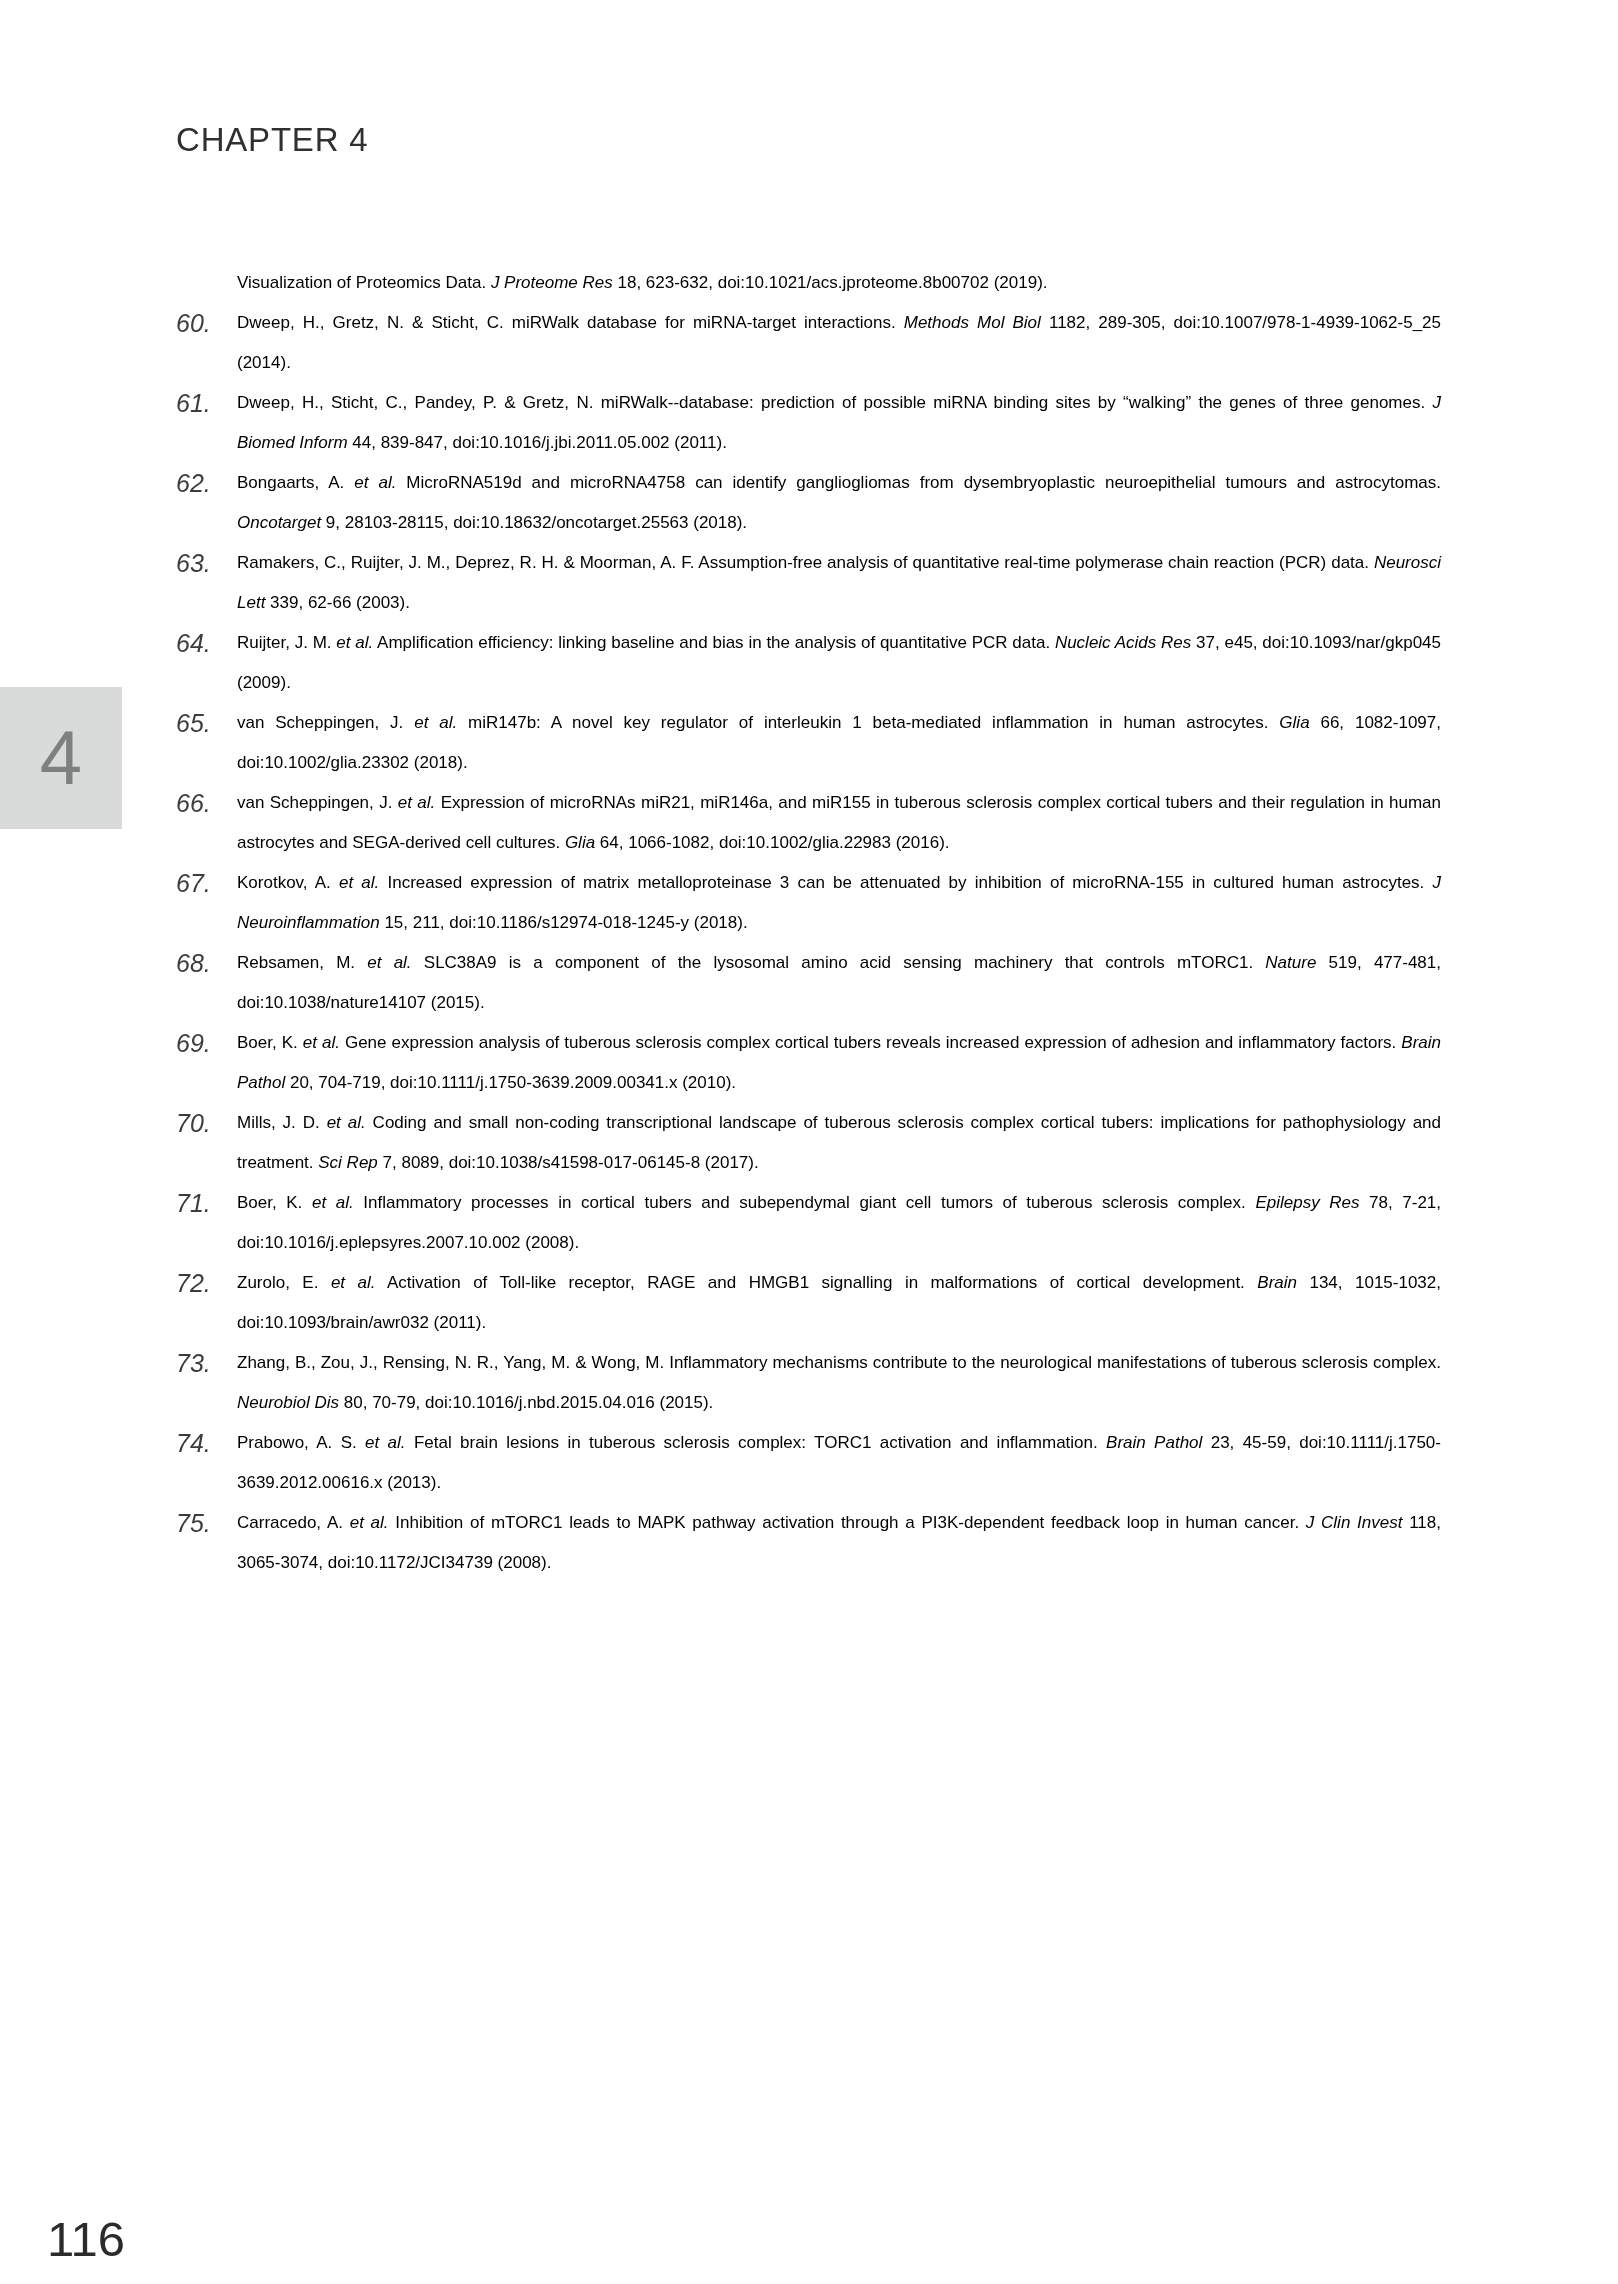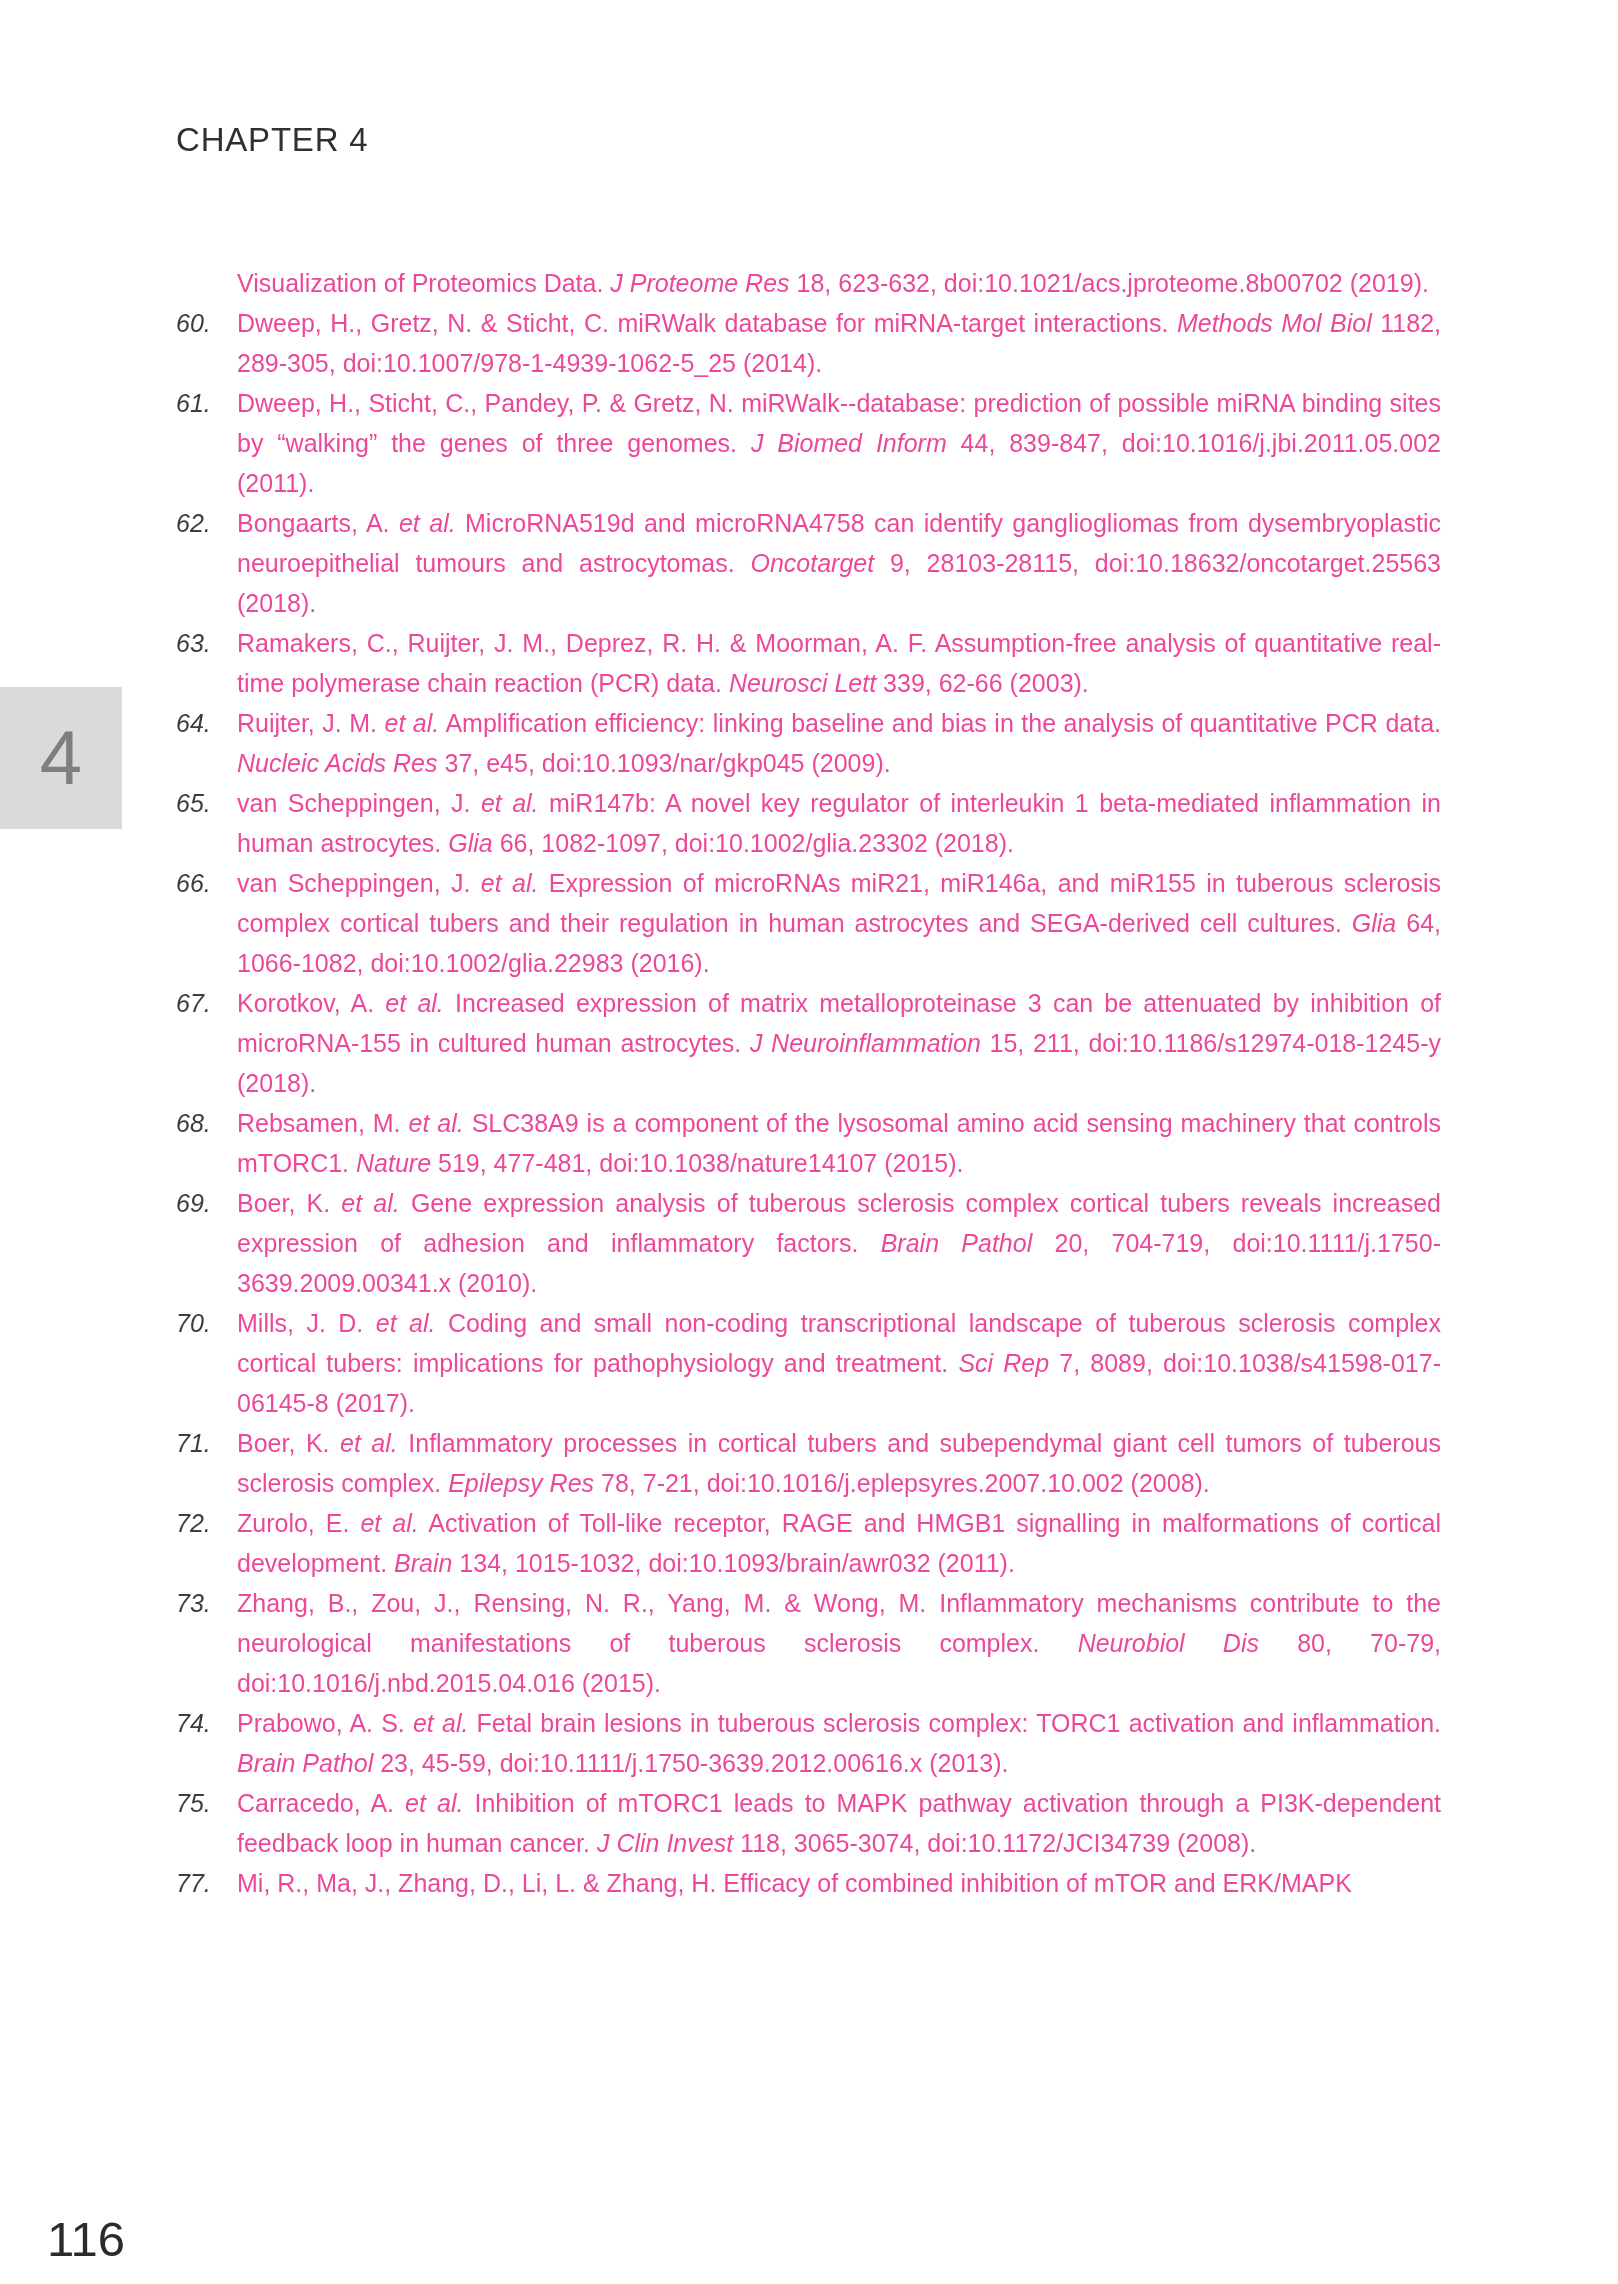--- a/index.html
+++ b/index.html
@@ -56,10 +56,10 @@
   }
   .ref-text {
     flex:1;
-    font-size:25px;
+    font-size:17px;
     line-height:40px;
     text-align:justify;
-    color:#ec4899;
+    color:#000000;
   }
   .it { font-style:italic; }
   .page-number {

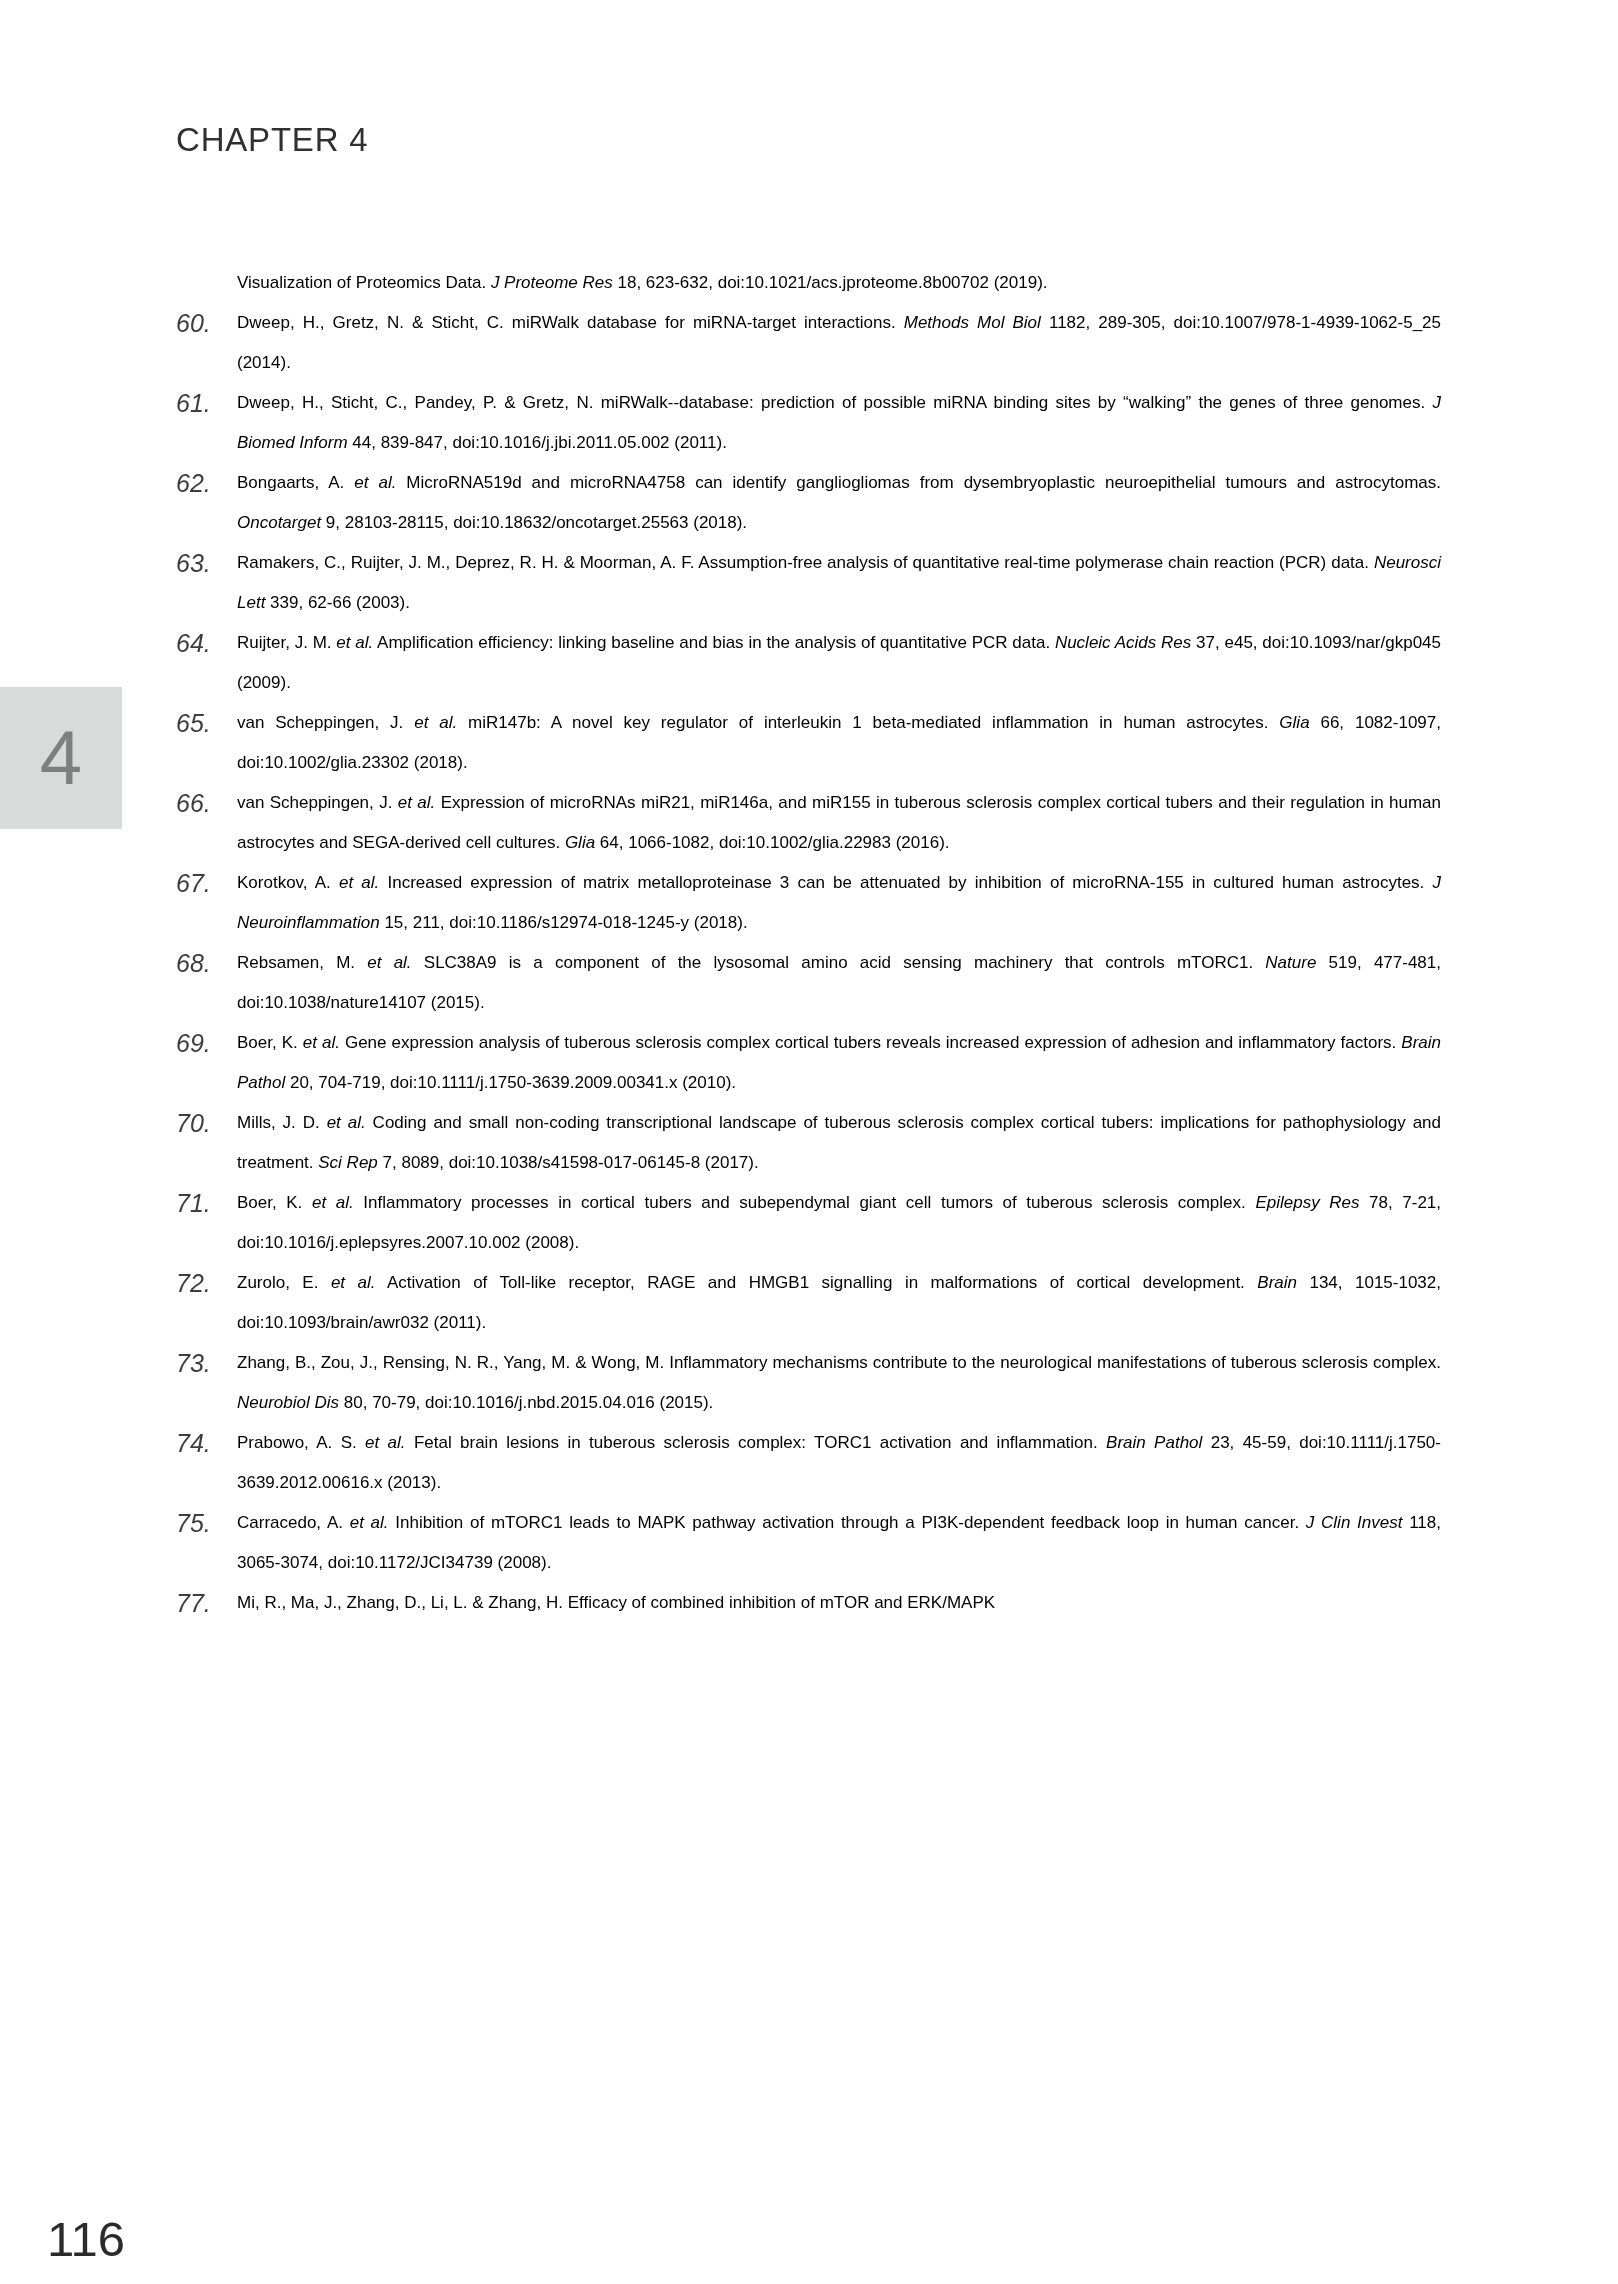--- a/index.html
+++ b/index.html
@@ -150,10 +150,6 @@
         <span class="ref-num">75.</span>
         <span class="ref-text"><span>Carracedo, A. </span><span class="it">et al.</span><span> Inhibition of mTORC1 leads to MAPK pathway activation through a PI3K-dependent feedback loop in human cancer. </span><span class="it">J Clin Invest</span><span> 118, 3065-3074, doi:10.1172/JCI34739 (2008).</span></span>
       </div>
-      <div class="ref">
-        <span class="ref-num">77.</span>
-        <span class="ref-text"><span>Mi, R., Ma, J., Zhang, D., Li, L. &amp; Zhang, H. Efficacy of combined inhibition of mTOR and ERK/MAPK</span></span>
-      </div>
     </div>
 
   <div class="page-number">116</div>

